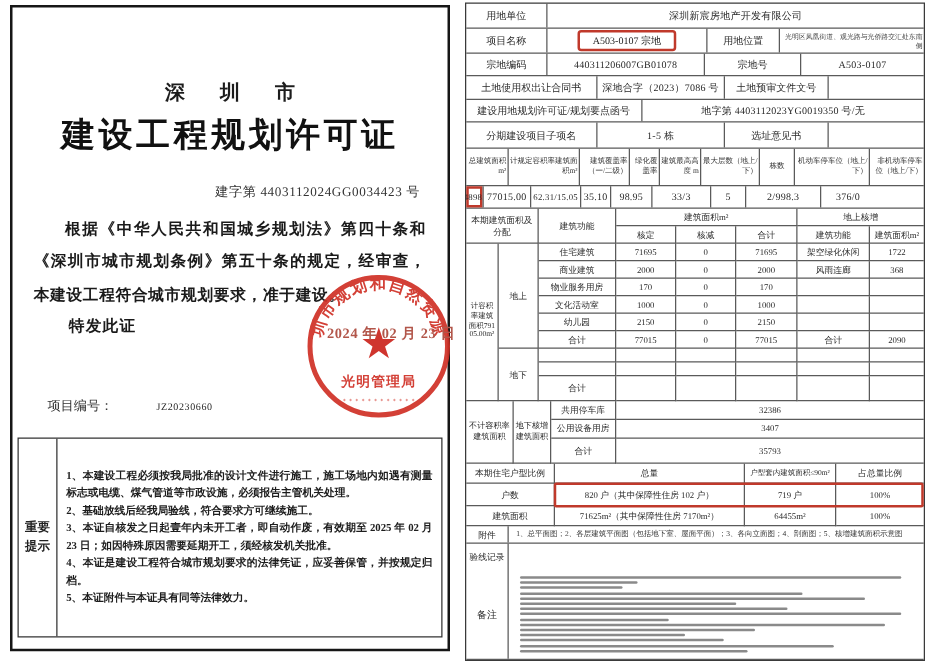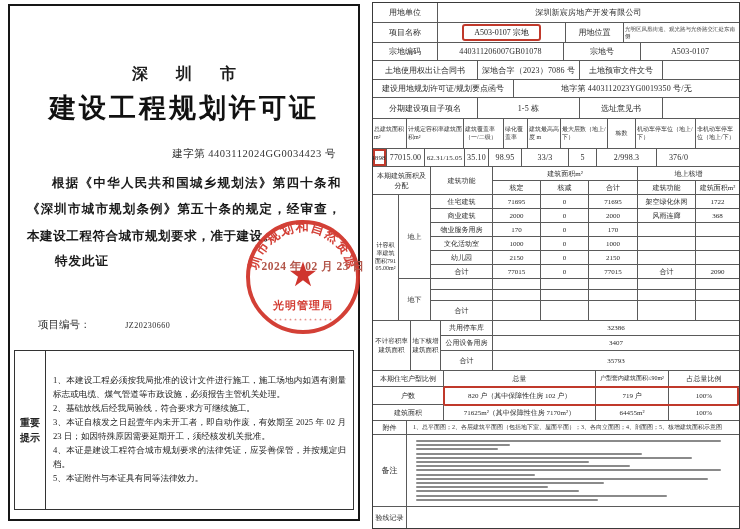--- a/index.html
+++ b/index.html
@@ -46,7 +46,7 @@
   }
   .trow{display:flex;border-bottom:1px solid #5a5a5a;box-sizing:border-box;}
   .tc{border-right:1px solid #5a5a5a;display:flex;align-items:center;justify-content:center;
-    text-align:left;box-sizing:border-box;overflow:hidden;padding:0 1px;}
+    text-align:right;box-sizing:border-box;overflow:hidden;padding:0 1px;}
   .tc:last-child{border-right:0;}
   .lab{font-size:8px;color:#2a2a2a;}
   .val{font-size:8px;color:#2a2a2a;letter-spacing:.2px;}

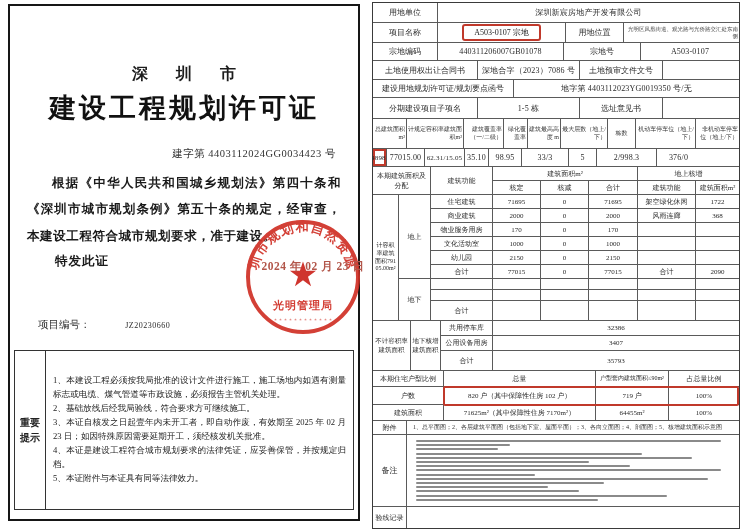--- a/index.html
+++ b/index.html
@@ -37,7 +37,7 @@
     line-height:1.5;color:#222;flex:none;
   }
   .notes-body{flex:1;padding:6px 7px;display:flex;flex-direction:column;justify-content:center;}
-  .note-item{font-size:8.6px;font-weight:400;line-height:1.62;color:#1d1d1d;text-align:justify;}
+  .note-item{font-size:8.6px;font-weight:700;line-height:1.62;color:#1d1d1d;text-align:justify;}
   
   .sheet{
     position:absolute;left:372px;top:2px;width:366px;height:525px;

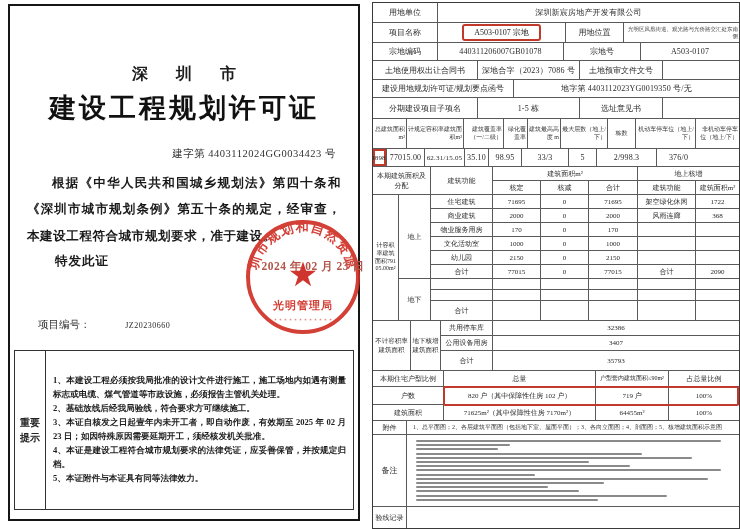--- a/index.html
+++ b/index.html
@@ -292,6 +292,11 @@
   <div class="trow" style="height:14px">
     <div class="tc lab" style="width:34px;font-size:7px">附件</div>
     <div class="tc" style="width:332px;font-size:6px;justify-content:flex-start;padding-left:6px;color:#333">1、总平面图；2、各层建筑平面图（包括地下室、屋面平面）；3、各向立面图；4、剖面图；5、核增建筑面积示意图</div>
+  </div>
+
+  <div class="trow" style="height:21px;border-bottom:0">
+    <div class="tc lab" style="width:34px;font-size:7px">验线记录</div>
+    <div class="tc" style="width:332px"></div>
   </div>
 
   <div class="trow" style="height:72px">
@@ -314,11 +319,6 @@
         <div class="rline" style="width: 58%;"></div>
       </div>
   </div>
-
-  <div class="trow" style="height:21px;border-bottom:0">
-    <div class="tc lab" style="width:34px;font-size:7px">验线记录</div>
-    <div class="tc" style="width:332px"></div>
-  </div>
 </div>
 
 </body></html>

